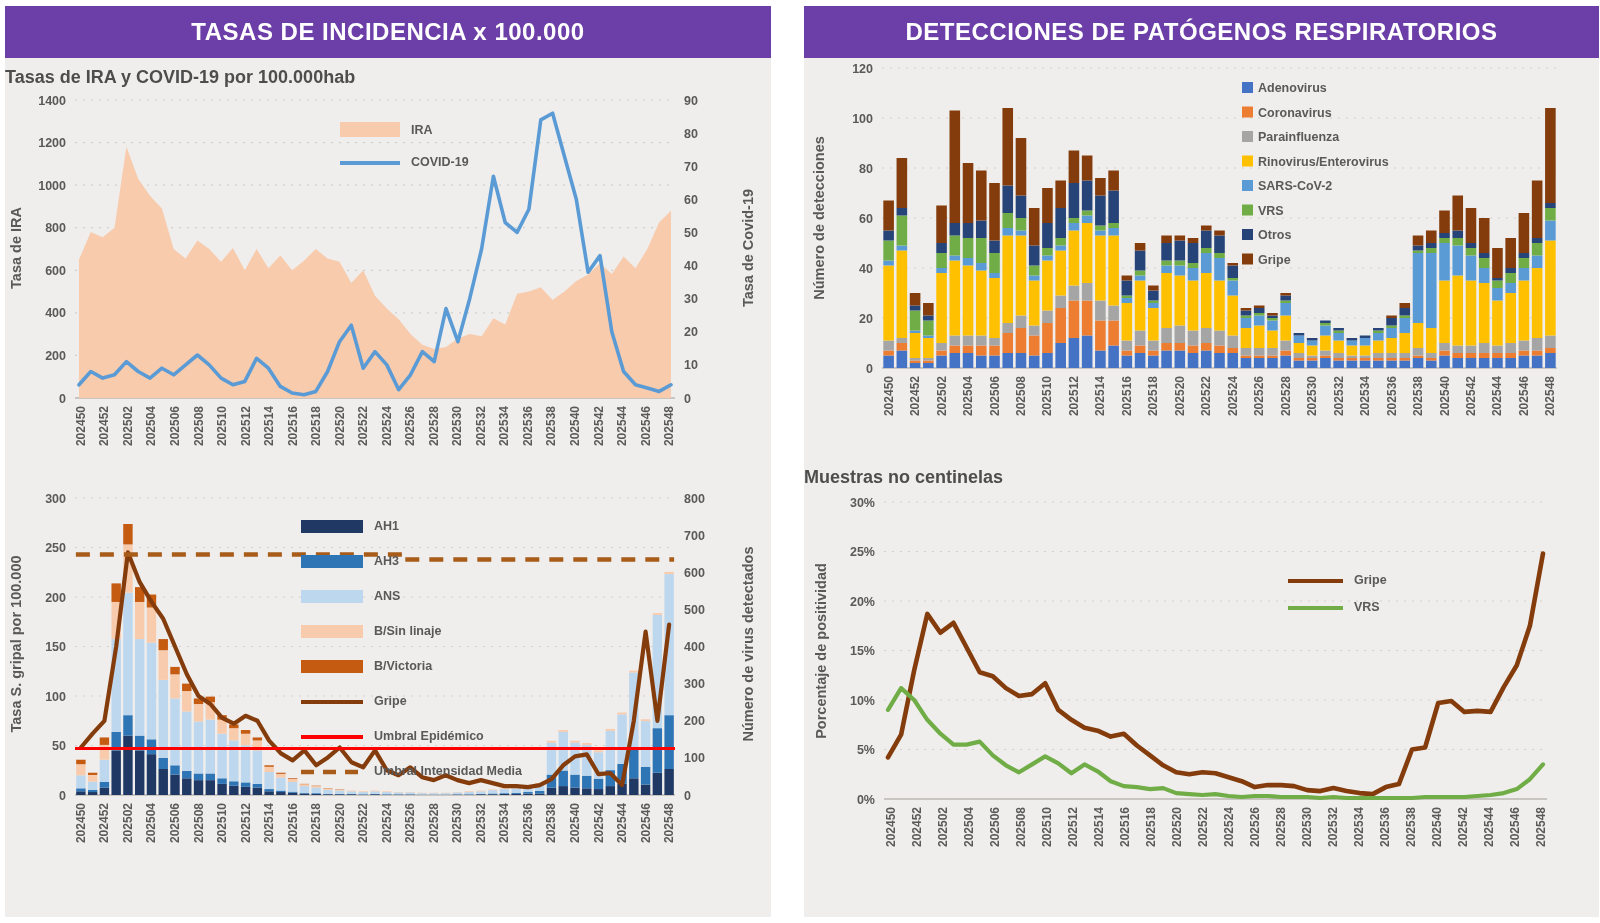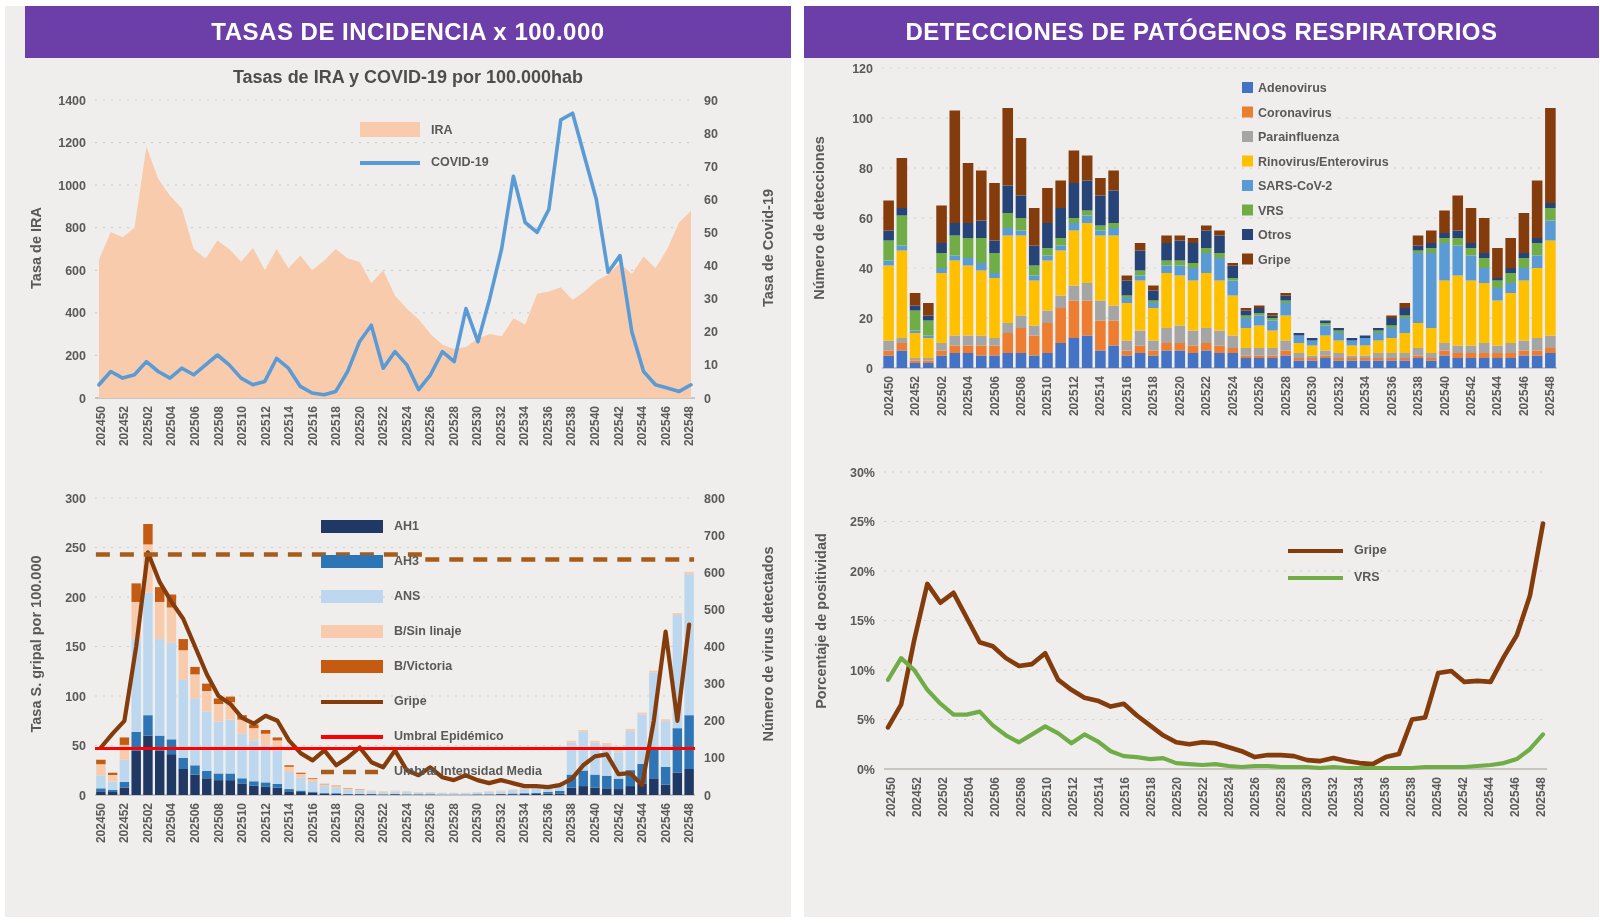--- a/index.html
+++ b/index.html
@@ -5,7 +5,7 @@
   html,body{margin:0;padding:0;background:#ffffff;font-family:"Liberation Sans",sans-serif;}
   #stage{position:relative;width:1600px;height:923px;background:#ffffff;overflow:hidden;}
   .panel{position:absolute;top:6px;height:911px;background:#efeeec;}
-  #panelL{left:5px;width:766px;padding-left:20px;}
+  #panelL{left:5px;width:766px;}
   #panelR{left:804px;width:795px;}
   .hdr{height:52px;background:#6c3fa8;color:#ffffff;display:flex;align-items:center;justify-content:center;
        font-size:24px;font-weight:bold;letter-spacing:0.5px;}

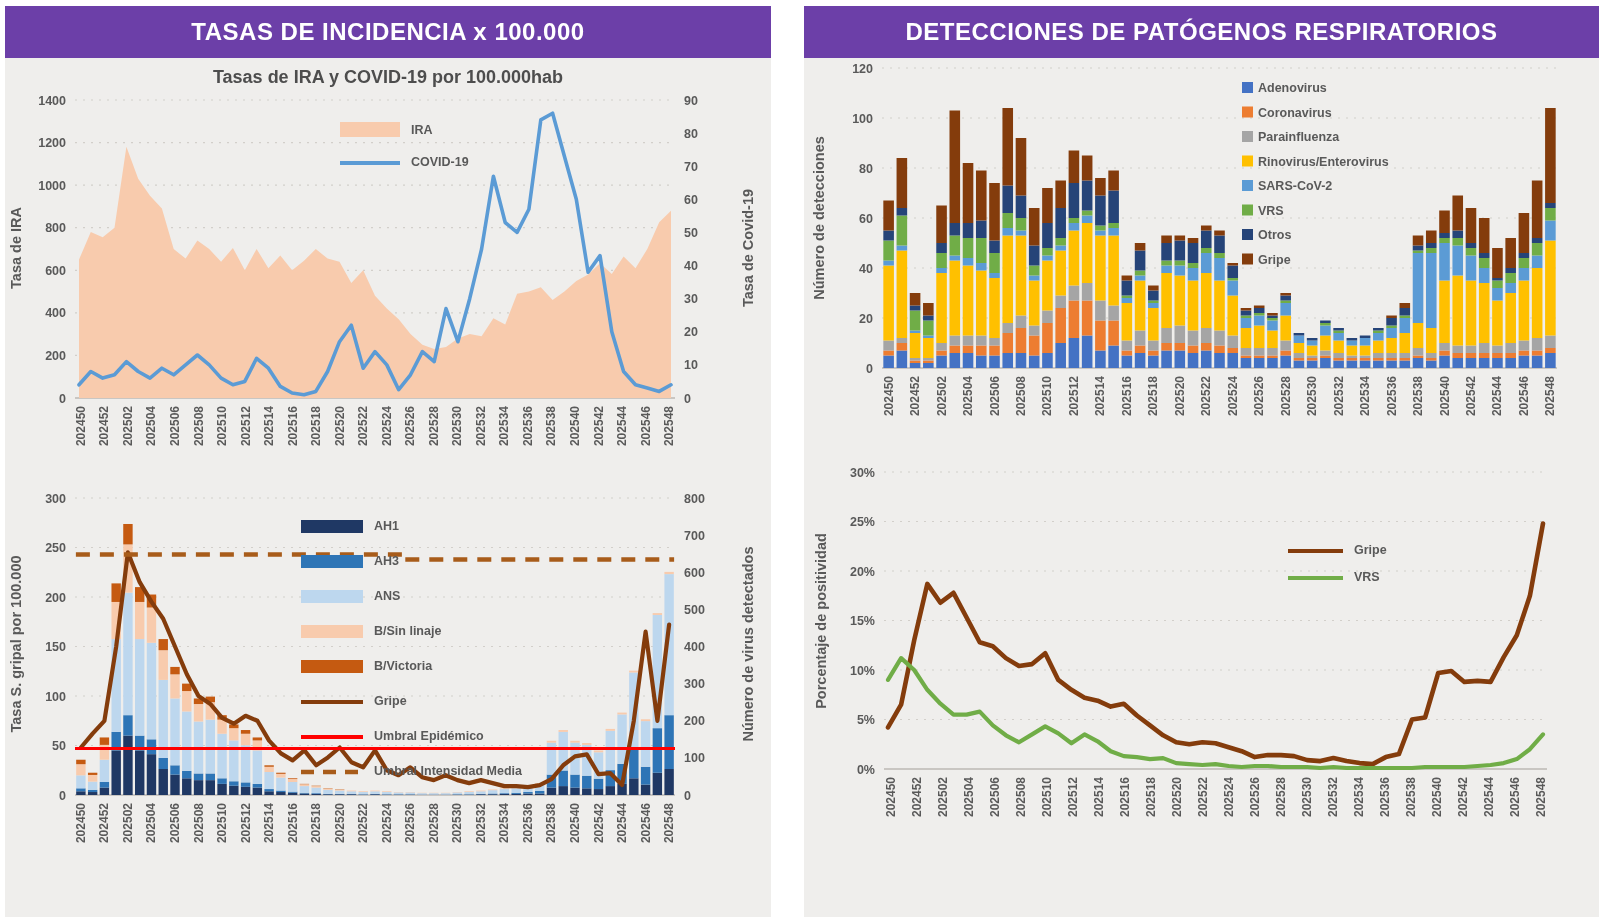--- a/index.html
+++ b/index.html
@@ -10,7 +10,7 @@
   .hdr{height:52px;background:#6c3fa8;color:#ffffff;display:flex;align-items:center;justify-content:center;
        font-size:24px;font-weight:bold;letter-spacing:0.5px;}
   .cbox{position:relative;}
-  .ctitle{text-align:center;font-size:18px;font-weight:bold;color:#4d4d4d;padding-top:9px;height:21px;}
+  .ctitle{font-size:18px;font-weight:bold;color:#4d4d4d;padding-top:9px;height:21px;}
   svg{display:block;}
   svg text{font-family:"Liberation Sans",sans-serif;fill:#595959;}
   .ytitle{font-size:14.5px;font-weight:bold;}

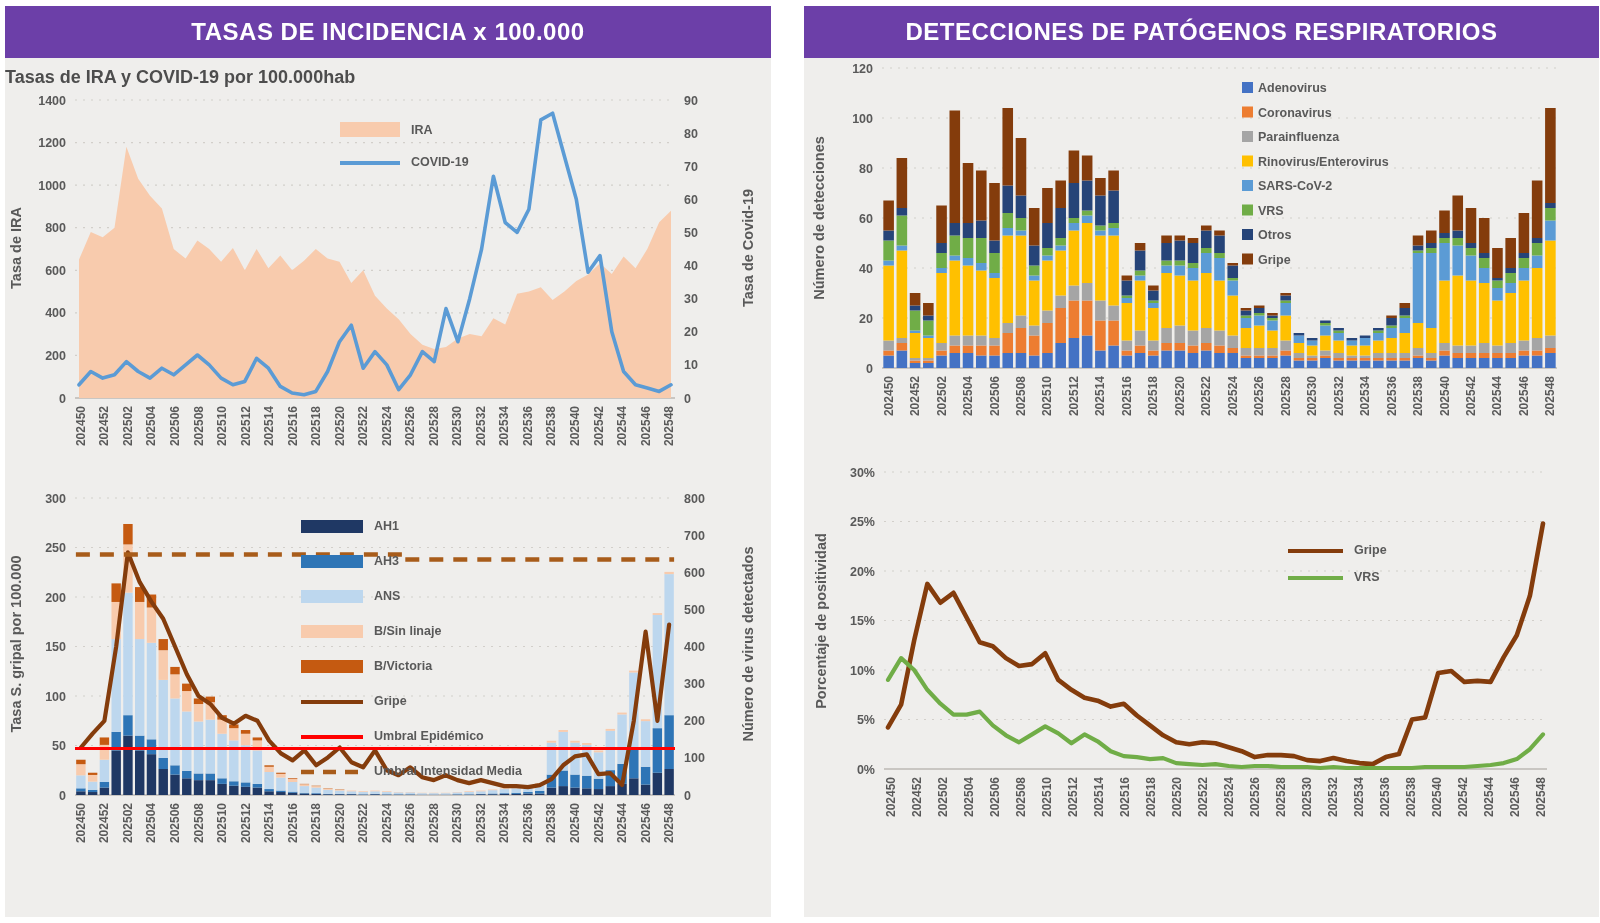--- a/index.html
+++ b/index.html
@@ -863,6 +863,7 @@
         </svg>
     </div>
     <div class="cbox">
+      <div class="ctitle">Muestras no centinelas</div>
       <svg id="c4" width="795" height="399">
         <text class="ytitle" x="22" y="163" text-anchor="middle" transform="rotate(-90 22 163)">Porcentaje de positividad</text>
       <g>

